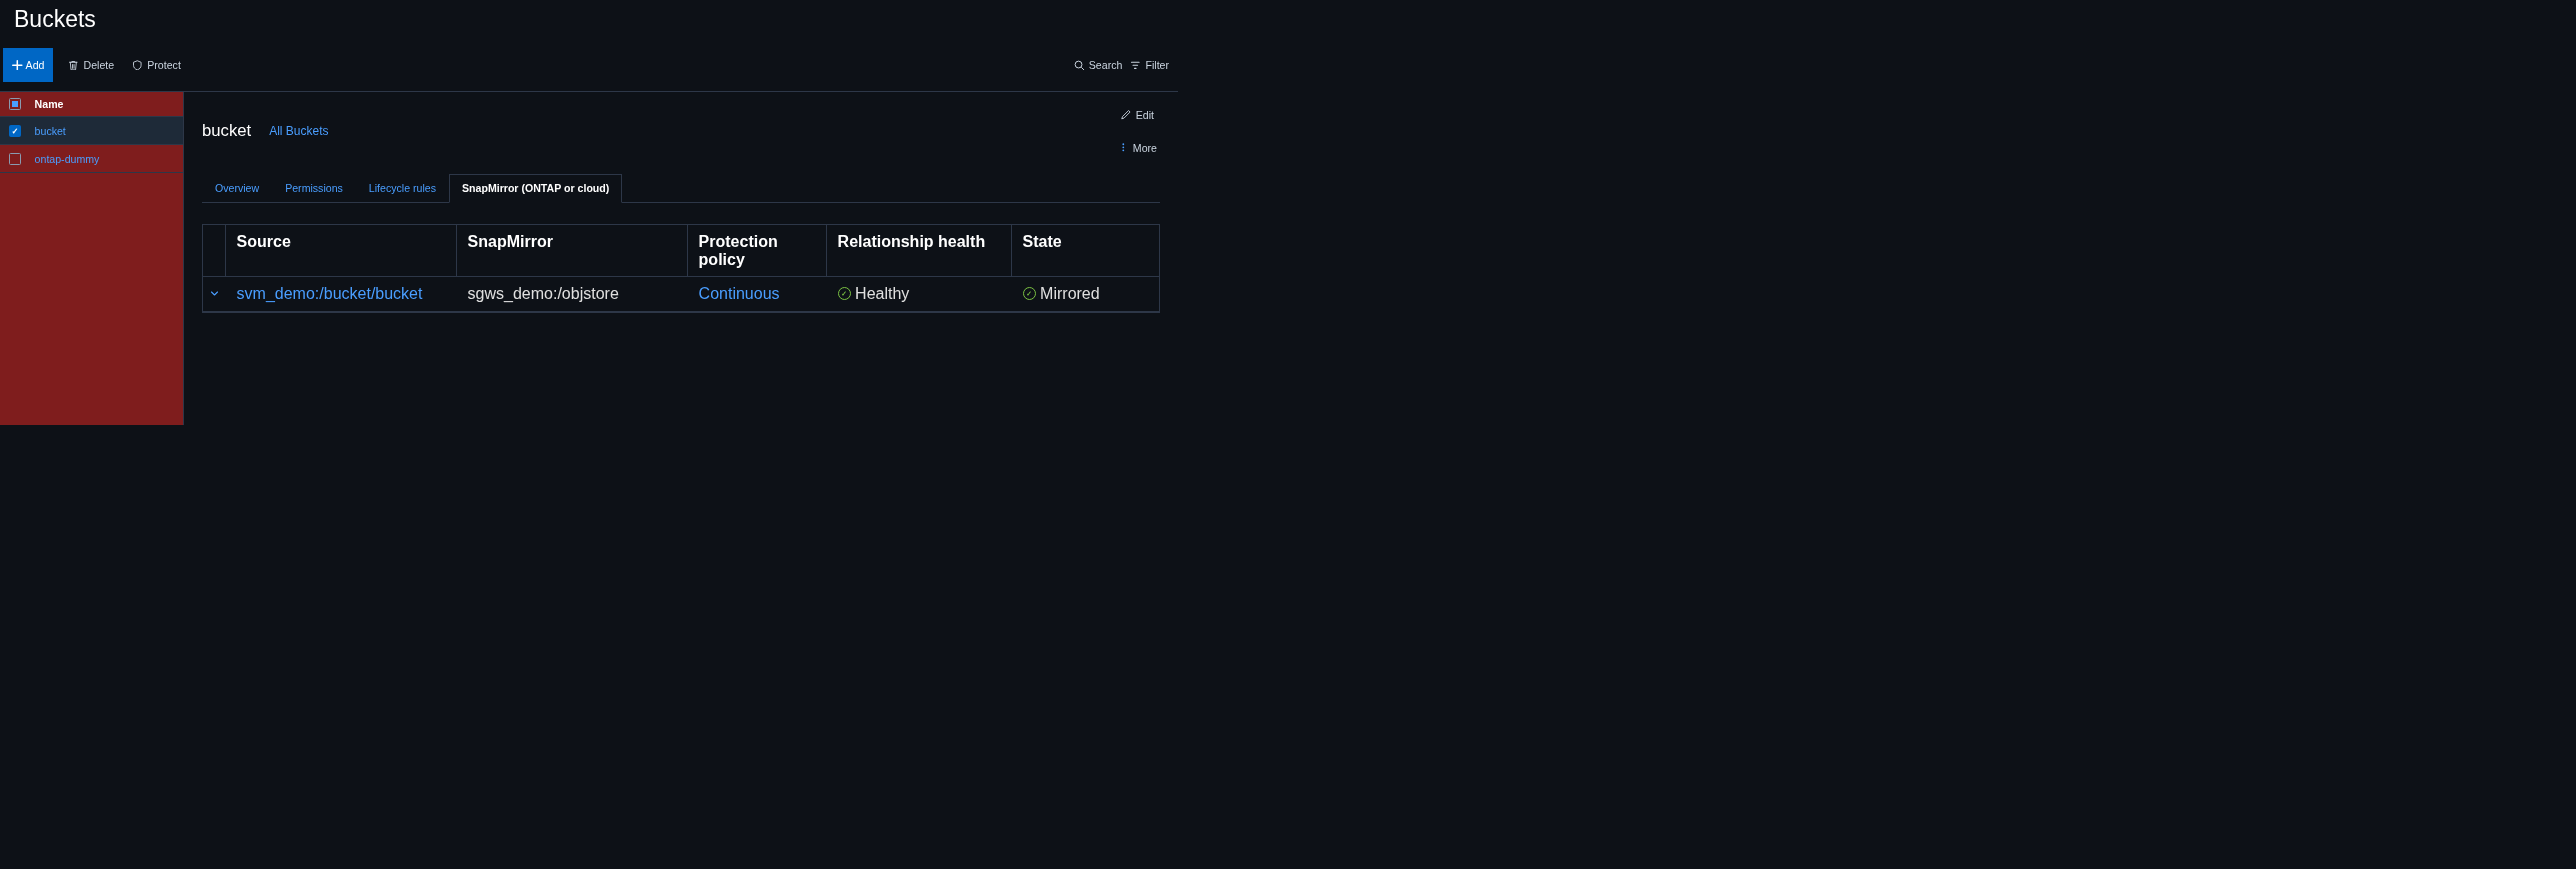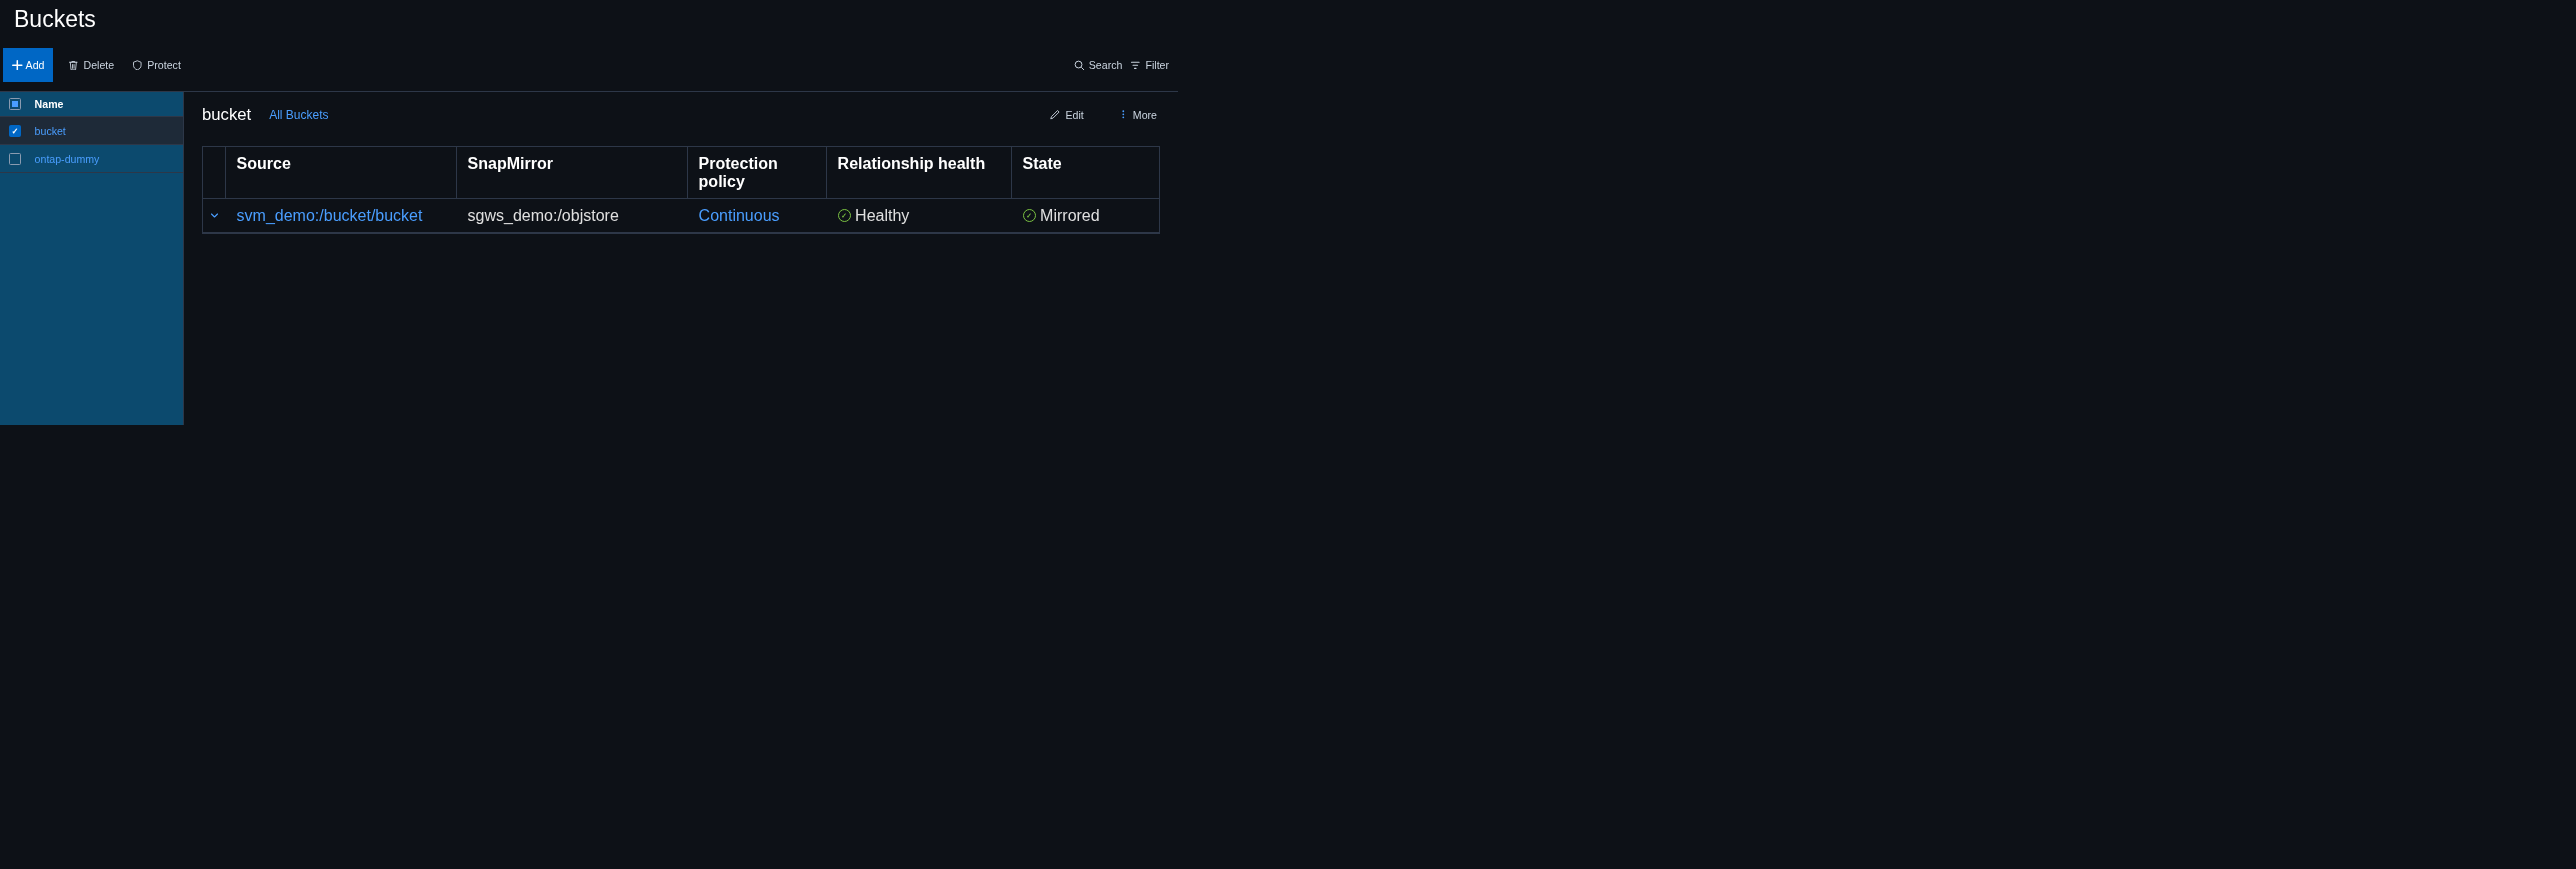--- a/index.html
+++ b/index.html
@@ -70,7 +70,7 @@
     .sidebar {
       width: 184px;
       border-right: 0.8px solid #2d3748;
-      background: #0c4a6e;
+      background: #7f1d1d;
       min-height: 333px;
     }
     .list-header {

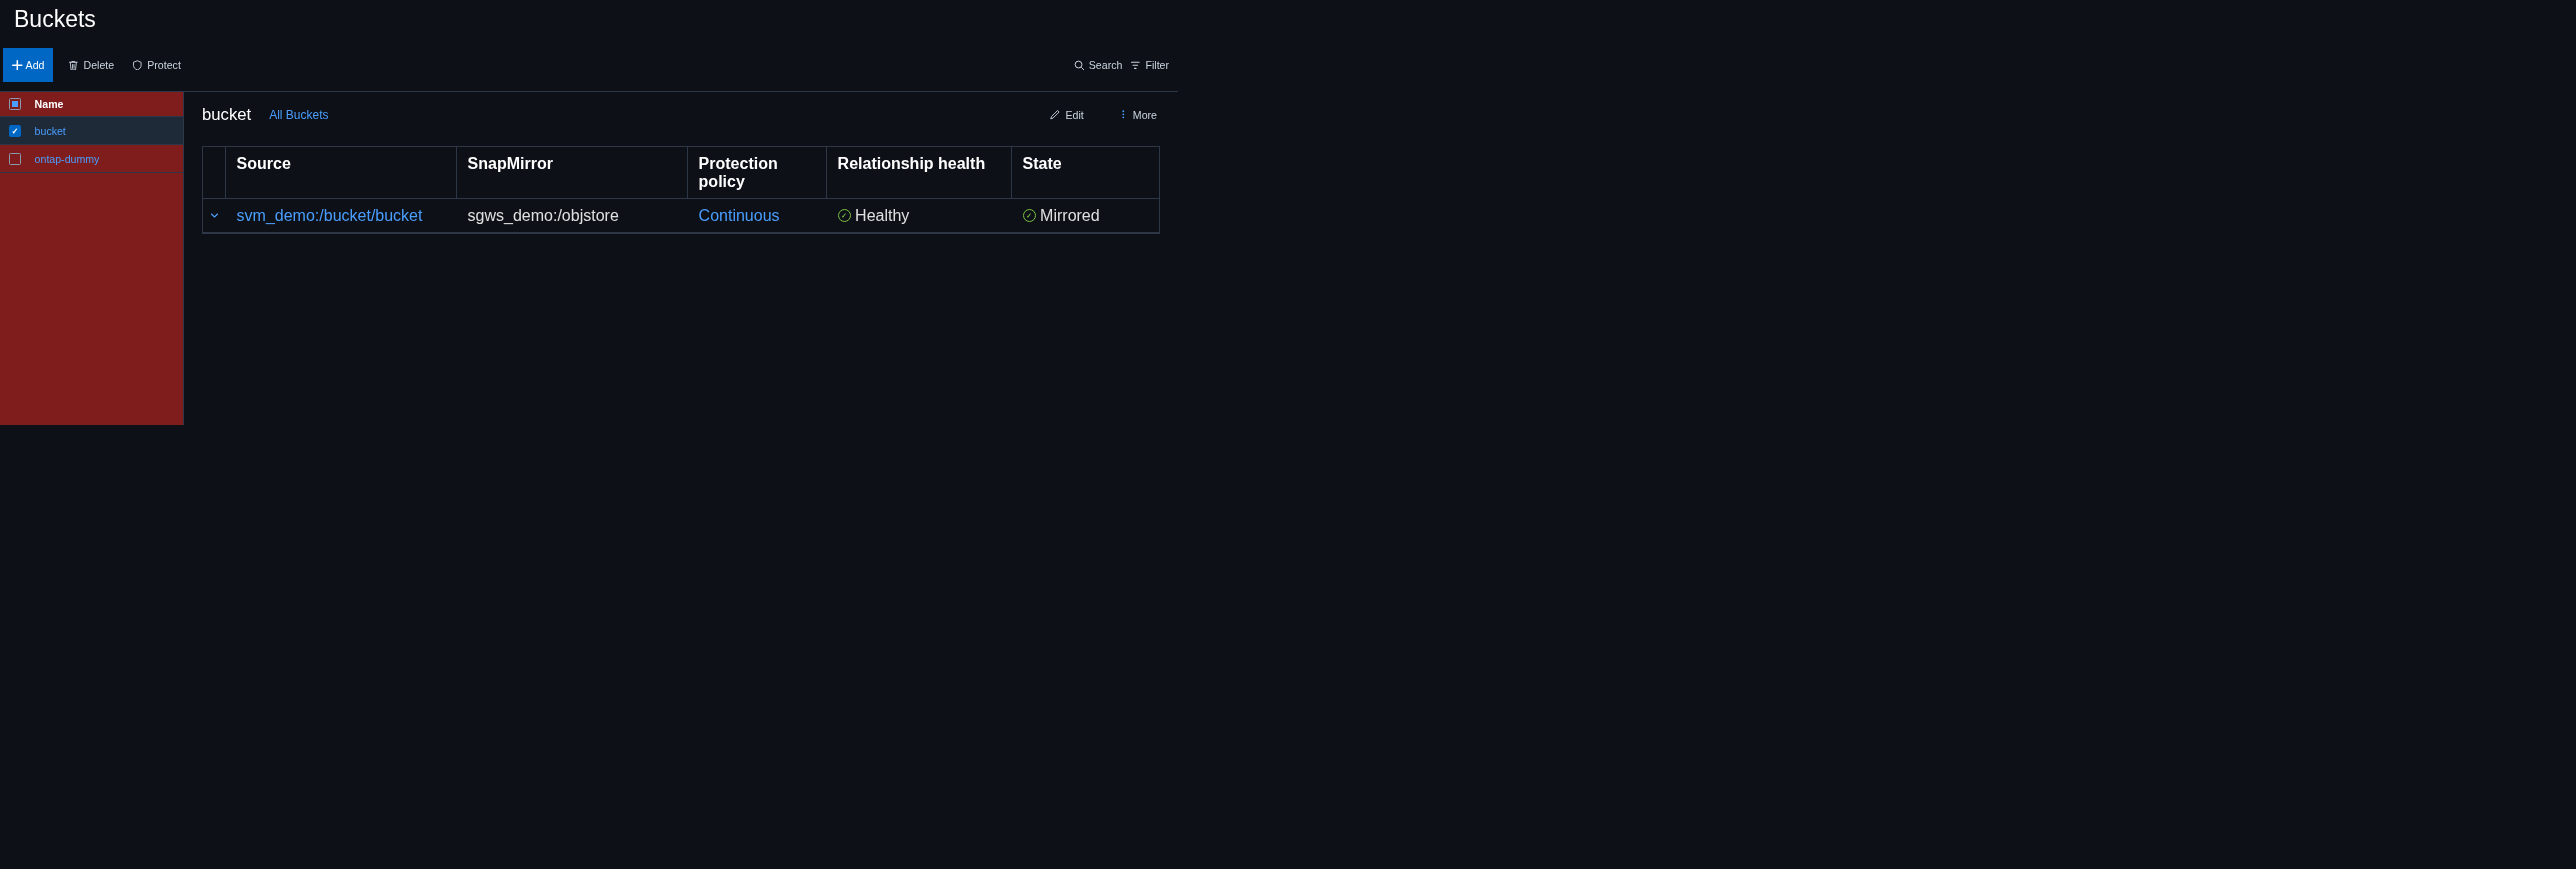--- a/index.html
+++ b/index.html
@@ -147,7 +147,8 @@
       margin-left: auto;
       display: flex;
       align-items: center;
-      gap: 28px;
+      gap: 12px;
+      flex-direction: column;
     }
     .tabs {
       display: flex;

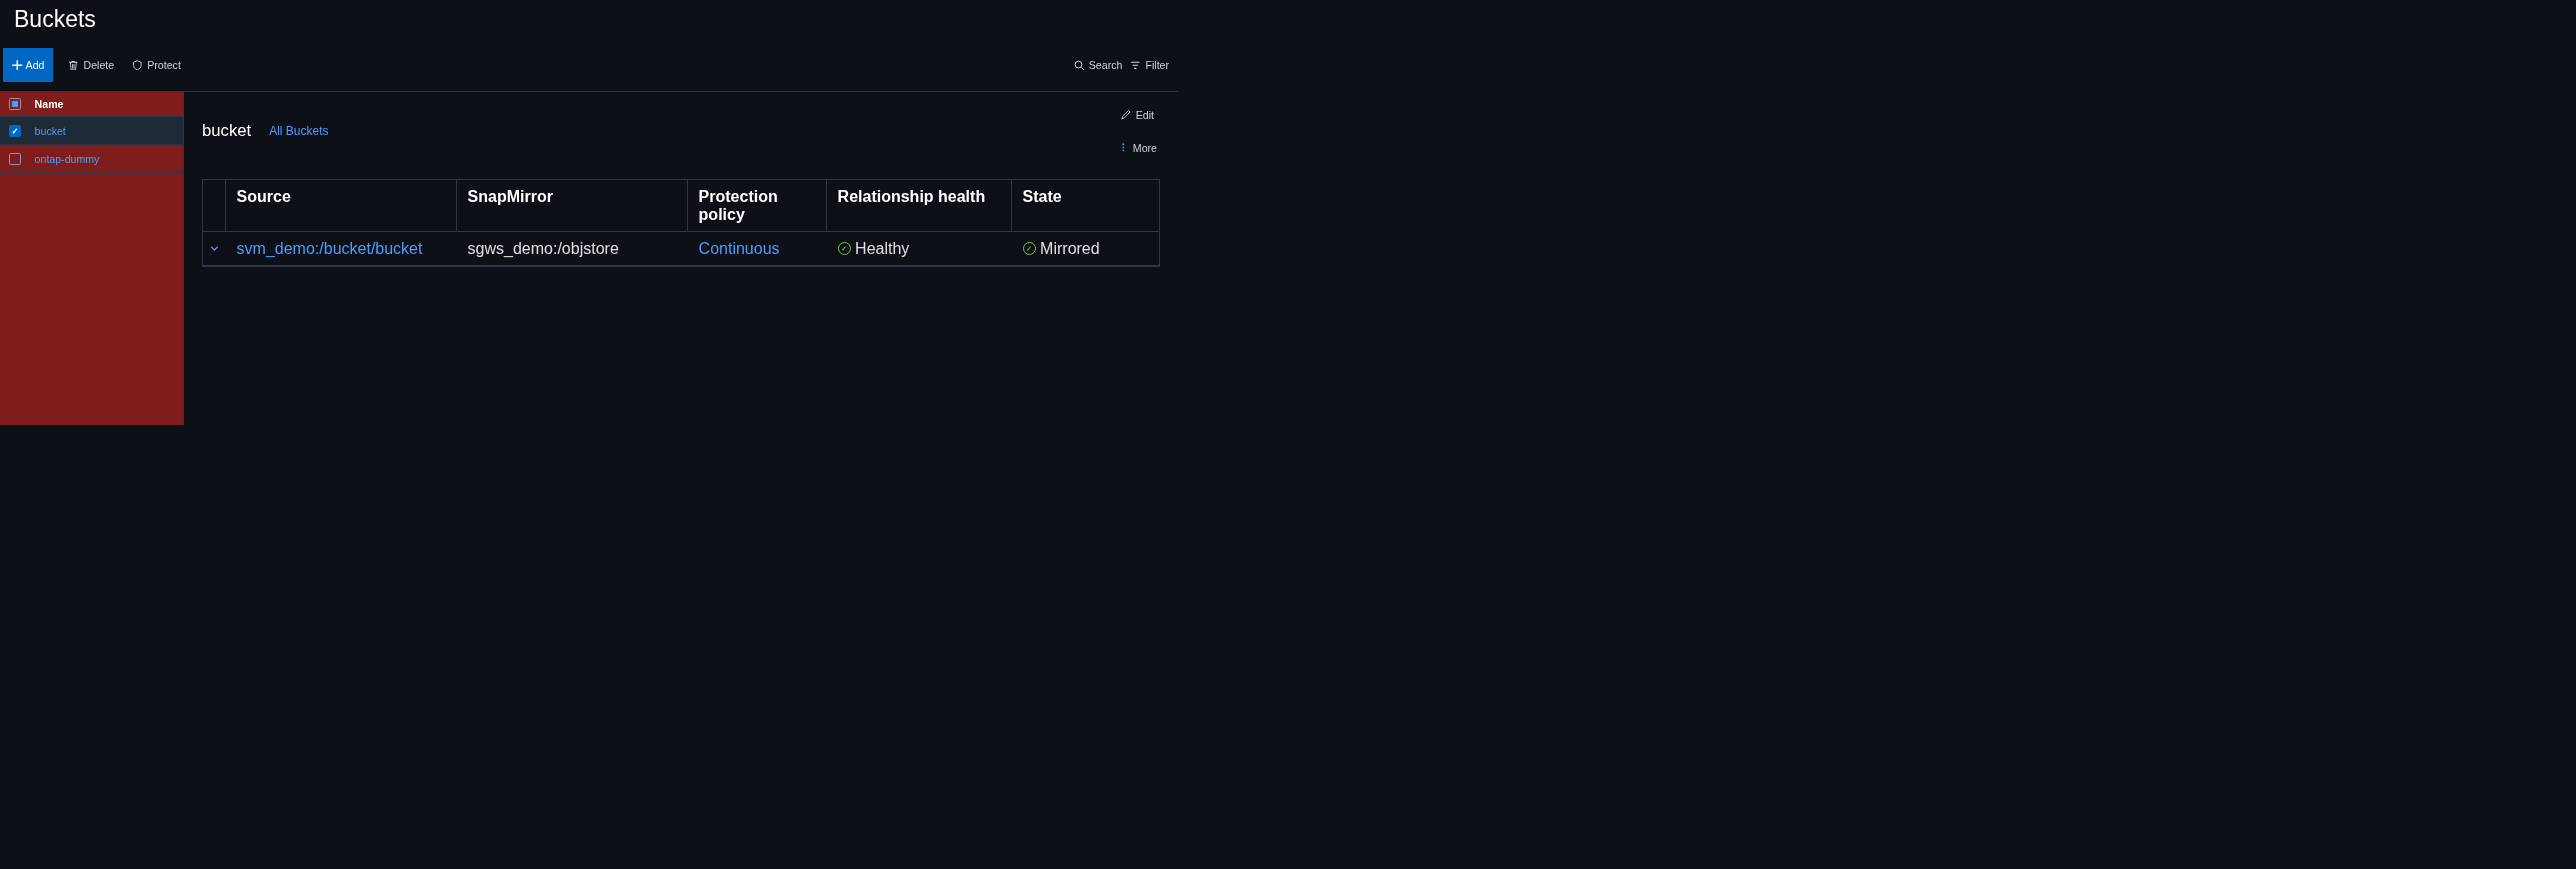--- a/index.html
+++ b/index.html
@@ -316,6 +316,12 @@
       </div>
     </div>
 
+    <div class="tabs">
+      <div class="tab">Overview</div>
+      <div class="tab">Permissions</div>
+      <div class="tab">Lifecycle rules</div>
+      <div class="tab active">SnapMirror (ONTAP or cloud)</div>
+    </div>
 
     <div class="table-container">
       <div class="table-head">

